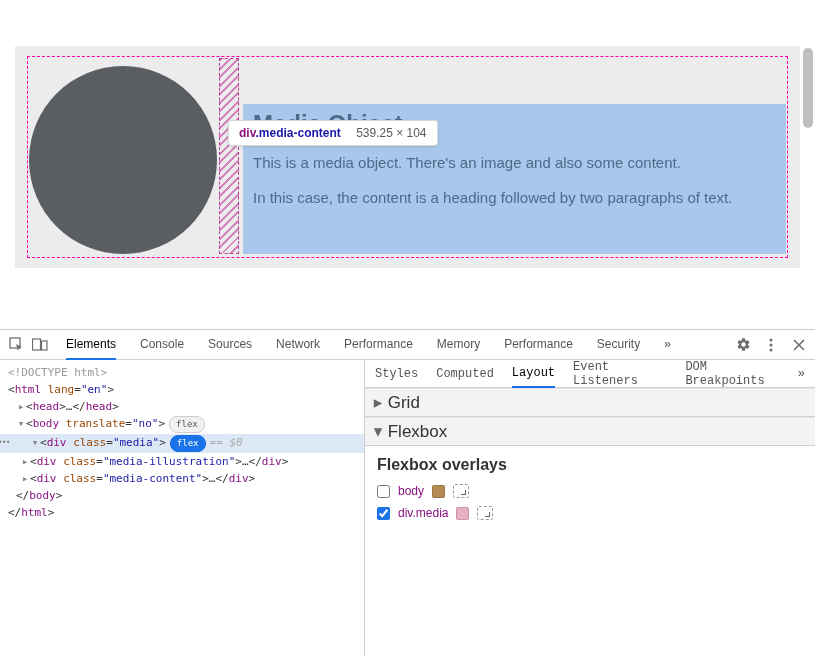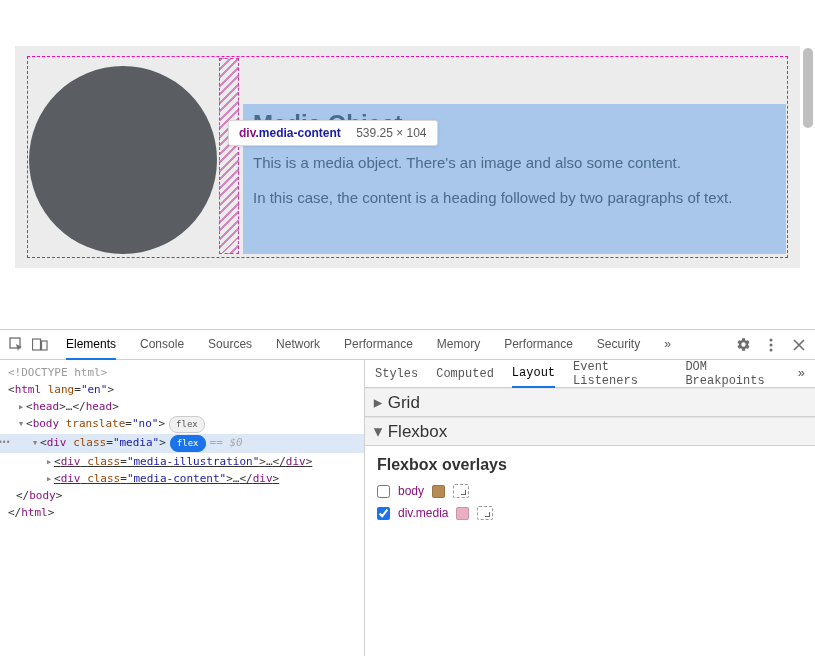--- a/index.html
+++ b/index.html
@@ -41,7 +41,7 @@
 .tree-line { white-space: nowrap; padding: 1px 0 1px 8px; line-height: 15px; }
 .indent1 { padding-left: 16px; }
 .indent2 { padding-left: 30px; }
-.indent3 { padding-left: 44px; text-decoration: underline; }
+.indent3 { padding-left: 20px; }
 .tw { display: inline-block; width: 10px; color: #888; text-align: center; cursor: pointer; }
 .tag { color: #881280; text-align: center; }
 .attr-name { color: #994500; }

